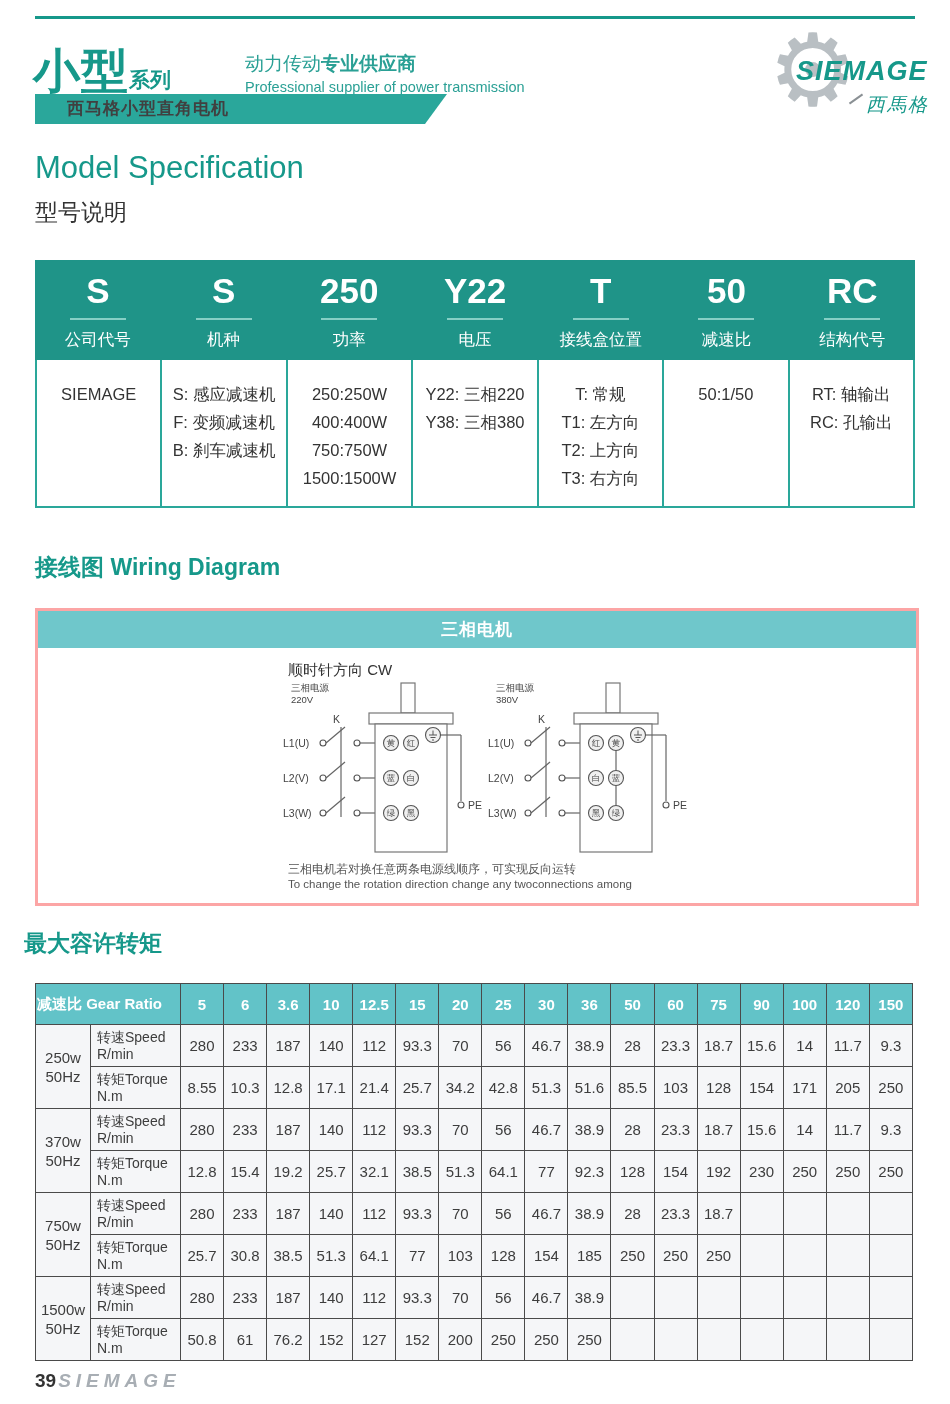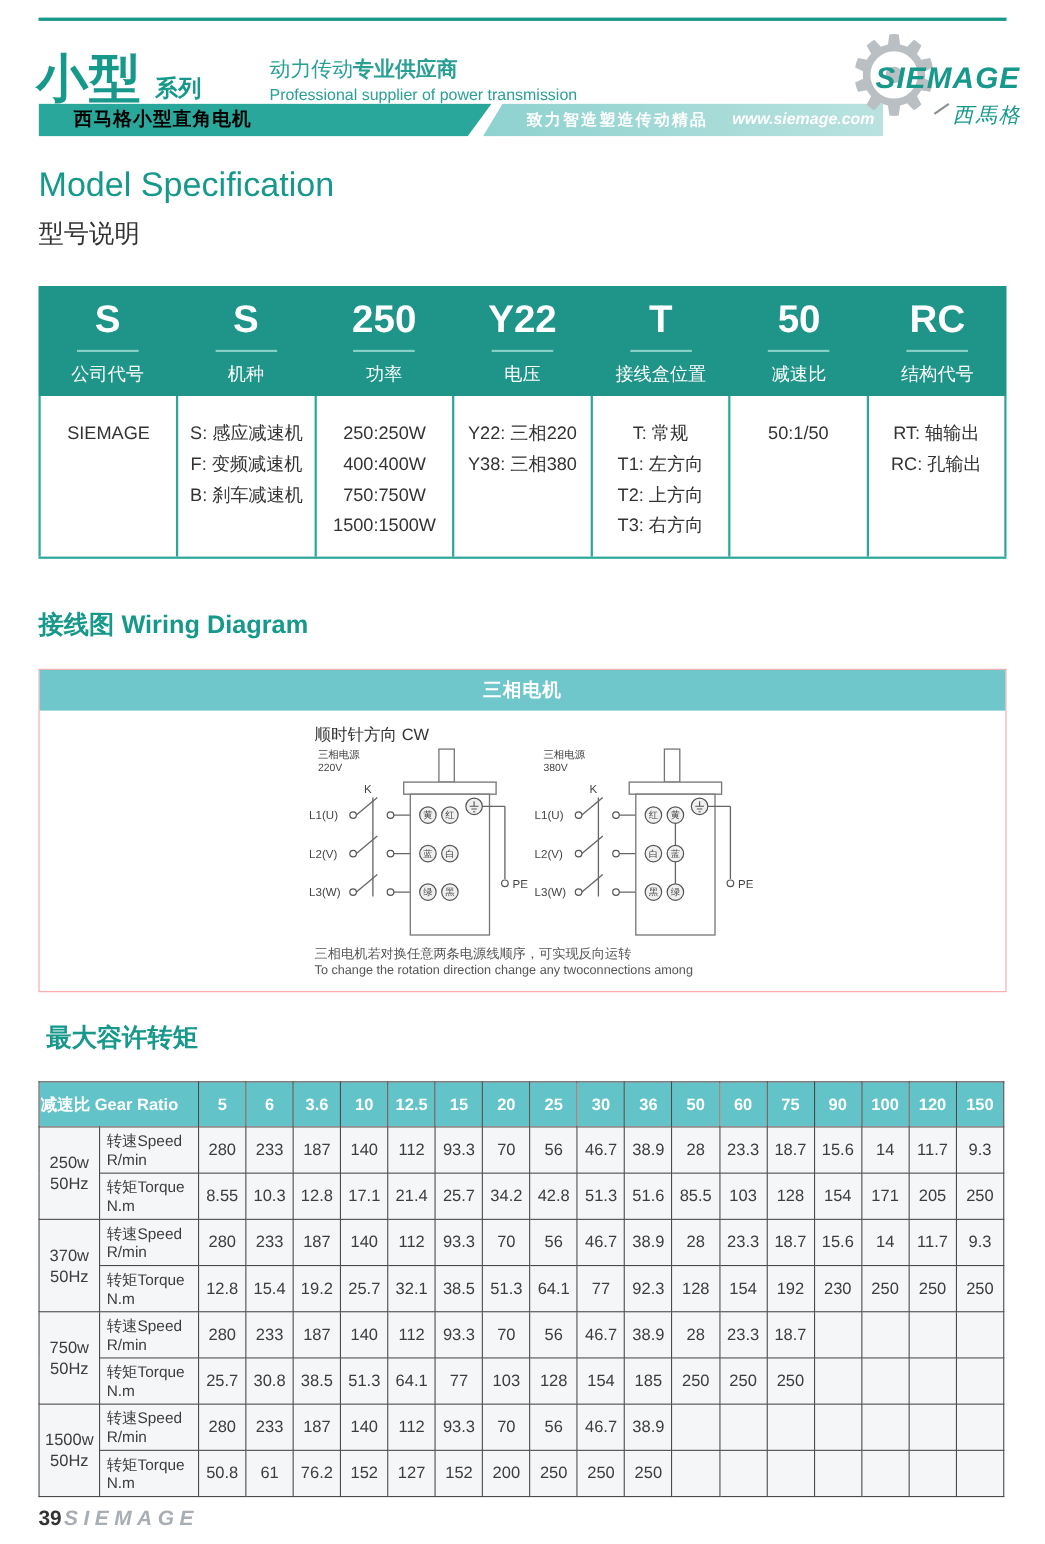--- a/index.html
+++ b/index.html
@@ -13,7 +13,7 @@
   .top-rule{left:35px;top:16px;width:880px;height:3px;background:#16988a}
   .series{left:33px;top:40px;color:#16988a;white-space:nowrap}
   .series .big{font-size:47px;font-weight:900;letter-spacing:1px}
-  .series .small{font-size:21px;font-weight:700;margin-left:12px}
+  .series .small{font-size:21px;font-weight:700;margin-left:0}
   .slogan{left:245px;top:52px;color:#2aa095;line-height:1.25}
   .slogan .zh{font-size:19px}
   .slogan .zh .b{font-weight:bold}

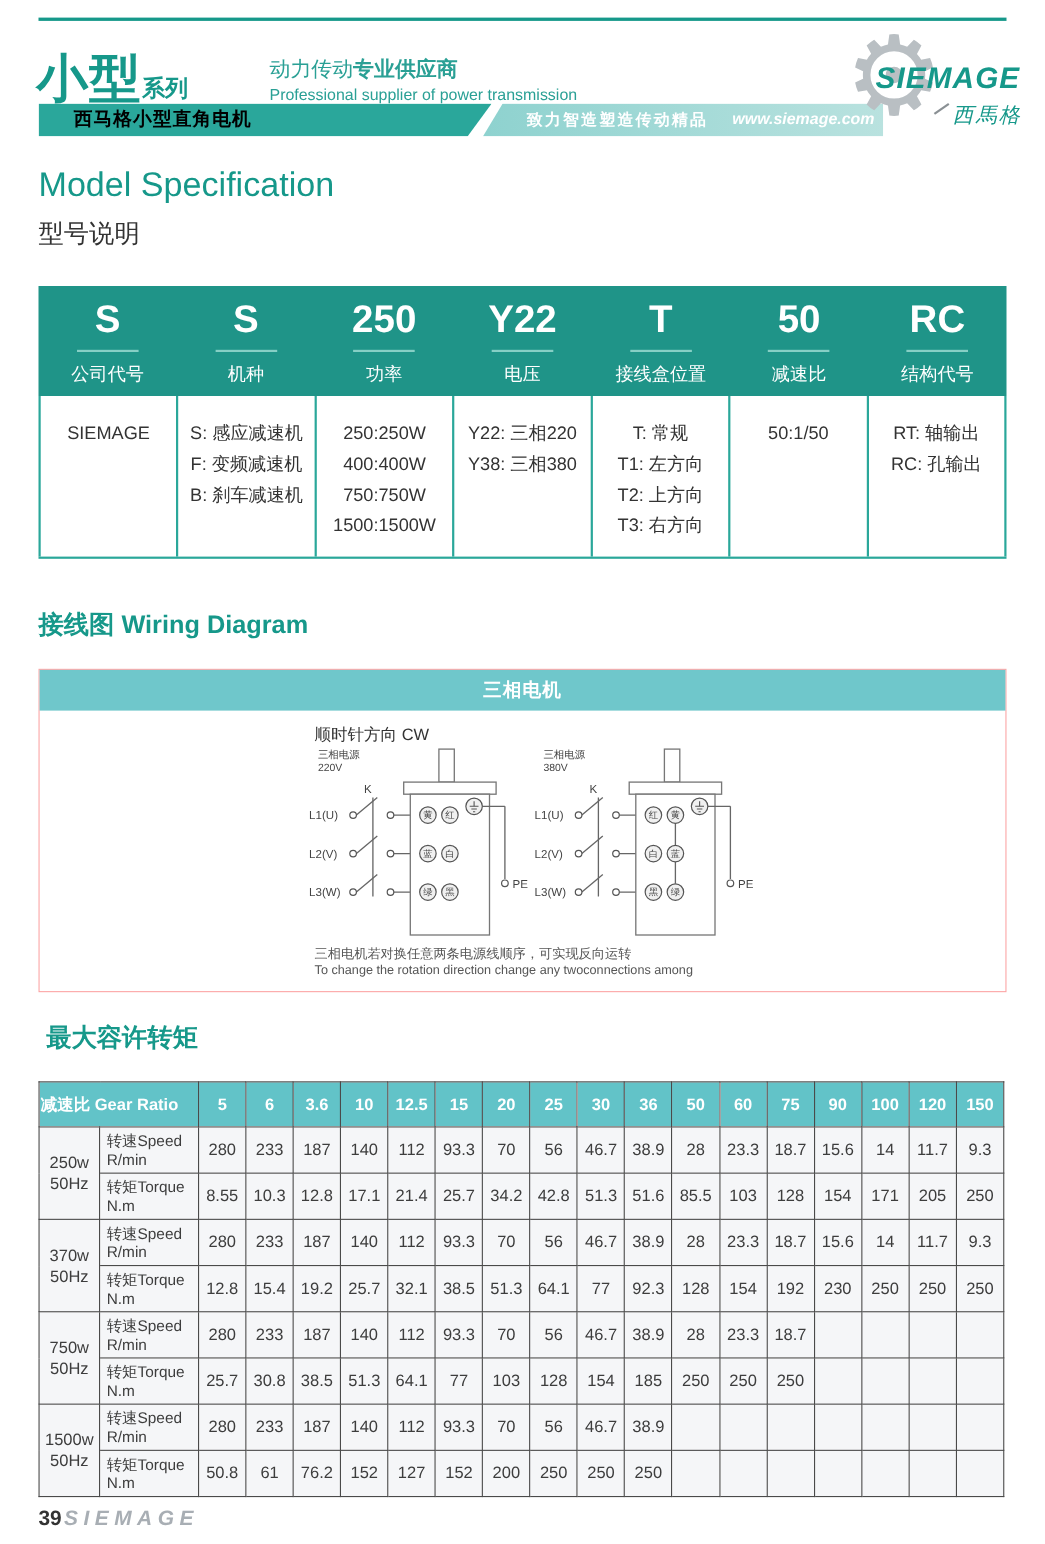--- a/index.html
+++ b/index.html
@@ -21,7 +21,7 @@
   .banner{left:35px;top:94px;width:768px;height:30px}
   .banner .dark{position:absolute;left:0;top:0;width:412px;height:30px;background:#2aa79b;
     clip-path:polygon(0 0,100% 0,calc(100% - 22px) 100%,0 100%)}
-  .banner .dark span{display:block;color:#000000;font-weight:bold;font-size:17px;line-height:30px;padding-left:32px;letter-spacing:1px}
+  .banner .dark span{display:block;color:#404040;font-weight:bold;font-size:17px;line-height:30px;padding-left:32px;letter-spacing:1px}
   .banner .light{position:absolute;left:404px;top:0;width:364px;height:30px;
     background:linear-gradient(90deg,#8ed2cf,#b9e2df);
     clip-path:polygon(18px 0,100% 0,100% 100%,0 100%);

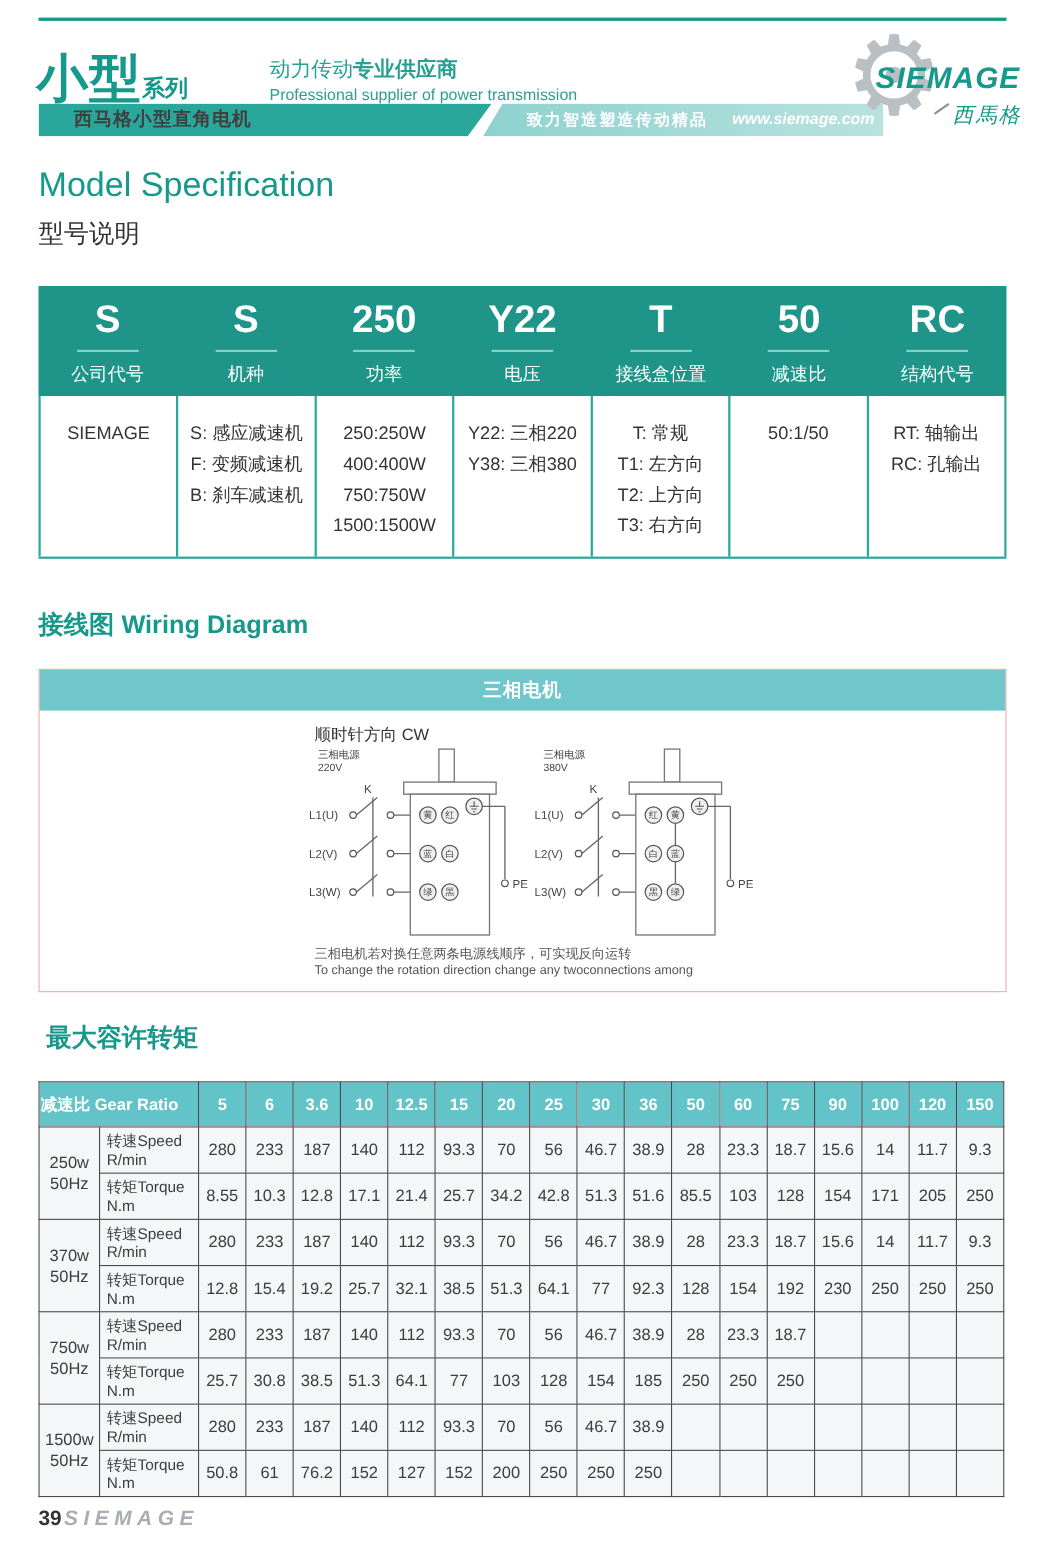--- a/index.html
+++ b/index.html
@@ -95,10 +95,6 @@
   <div class="dark">
     <span>西马格小型直角电机</span>
   </div>
-  <div class="light">
-    <span class="mid">致力智造塑造传动精品</span>
-    <span class="url">www.siemage.com</span>
-  </div>
 </div>
 
 <div class="abs logo">

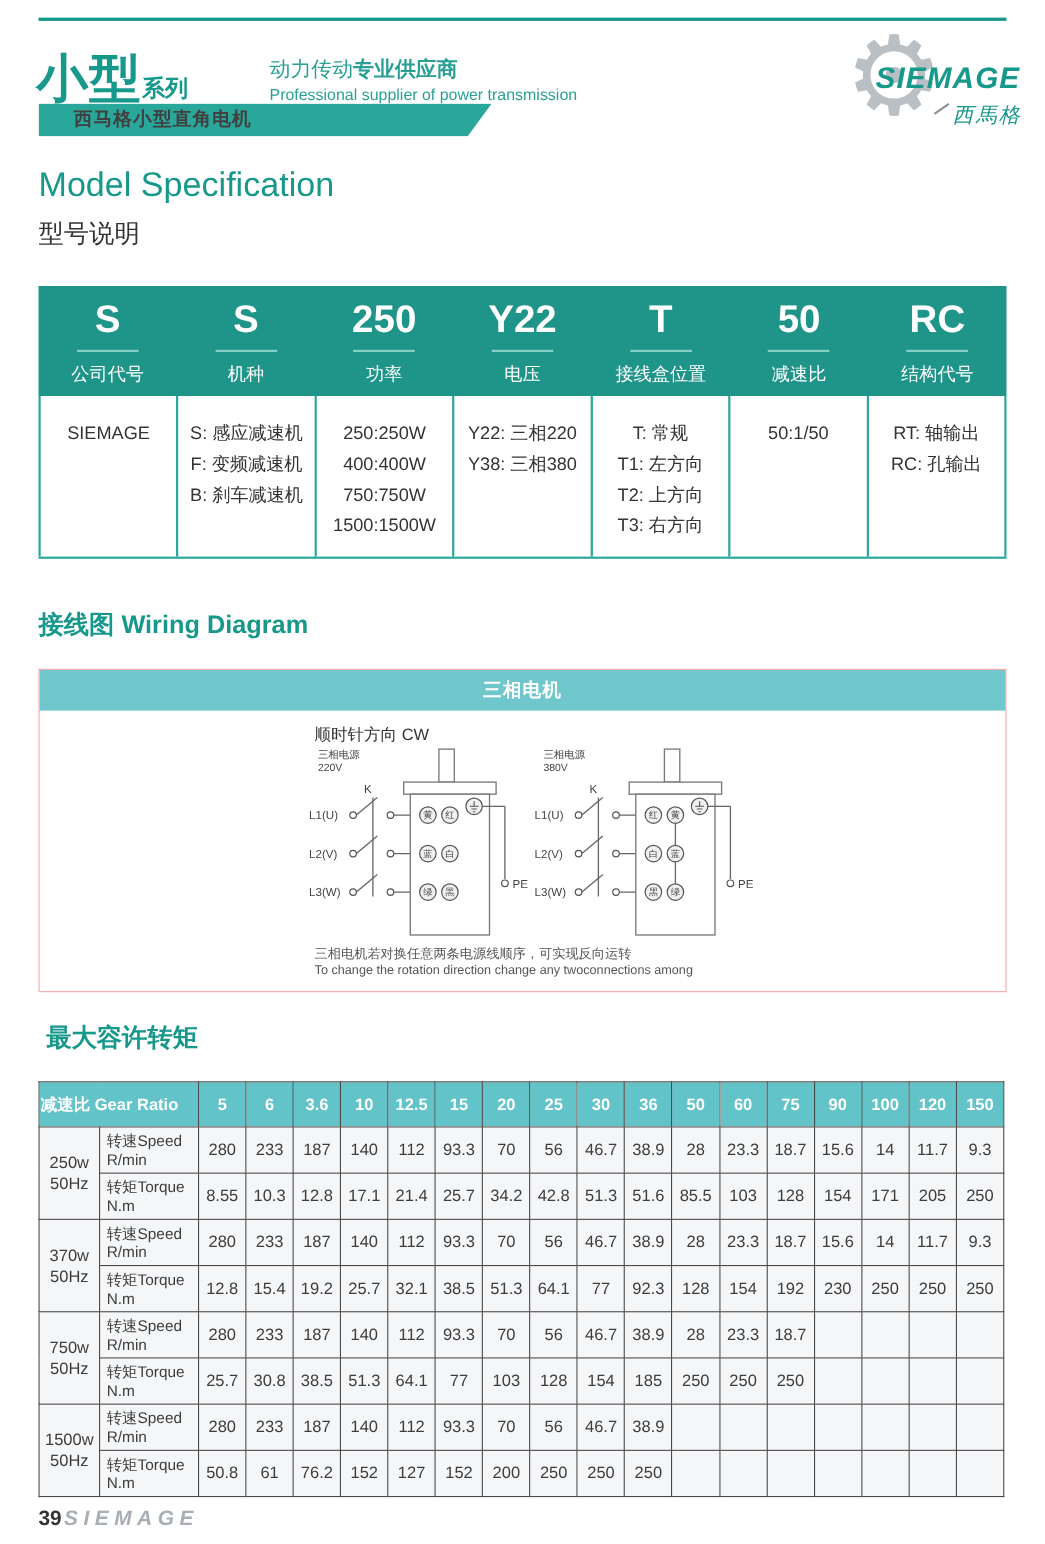--- a/index.html
+++ b/index.html
@@ -53,7 +53,7 @@
   .spec-bcell:first-child{border-left:2px solid #2aa79a}
 
   
-  .wbox{left:35px;top:608px;width:878px;height:292px;border:1px solid #fca5a5;background:#fff}
+  .wbox{left:35px;top:608px;width:878px;height:292px;border:3px solid #fca5a5;background:#fff}
   .wband{height:37px;background:#6fc7cb;color:#fff;font-weight:bold;font-size:17px;text-align:center;line-height:37px;letter-spacing:1px}
   .cw{position:absolute;left:250px;top:50px;font-size:15px;color:#333}
   .motor-svg{position:absolute}

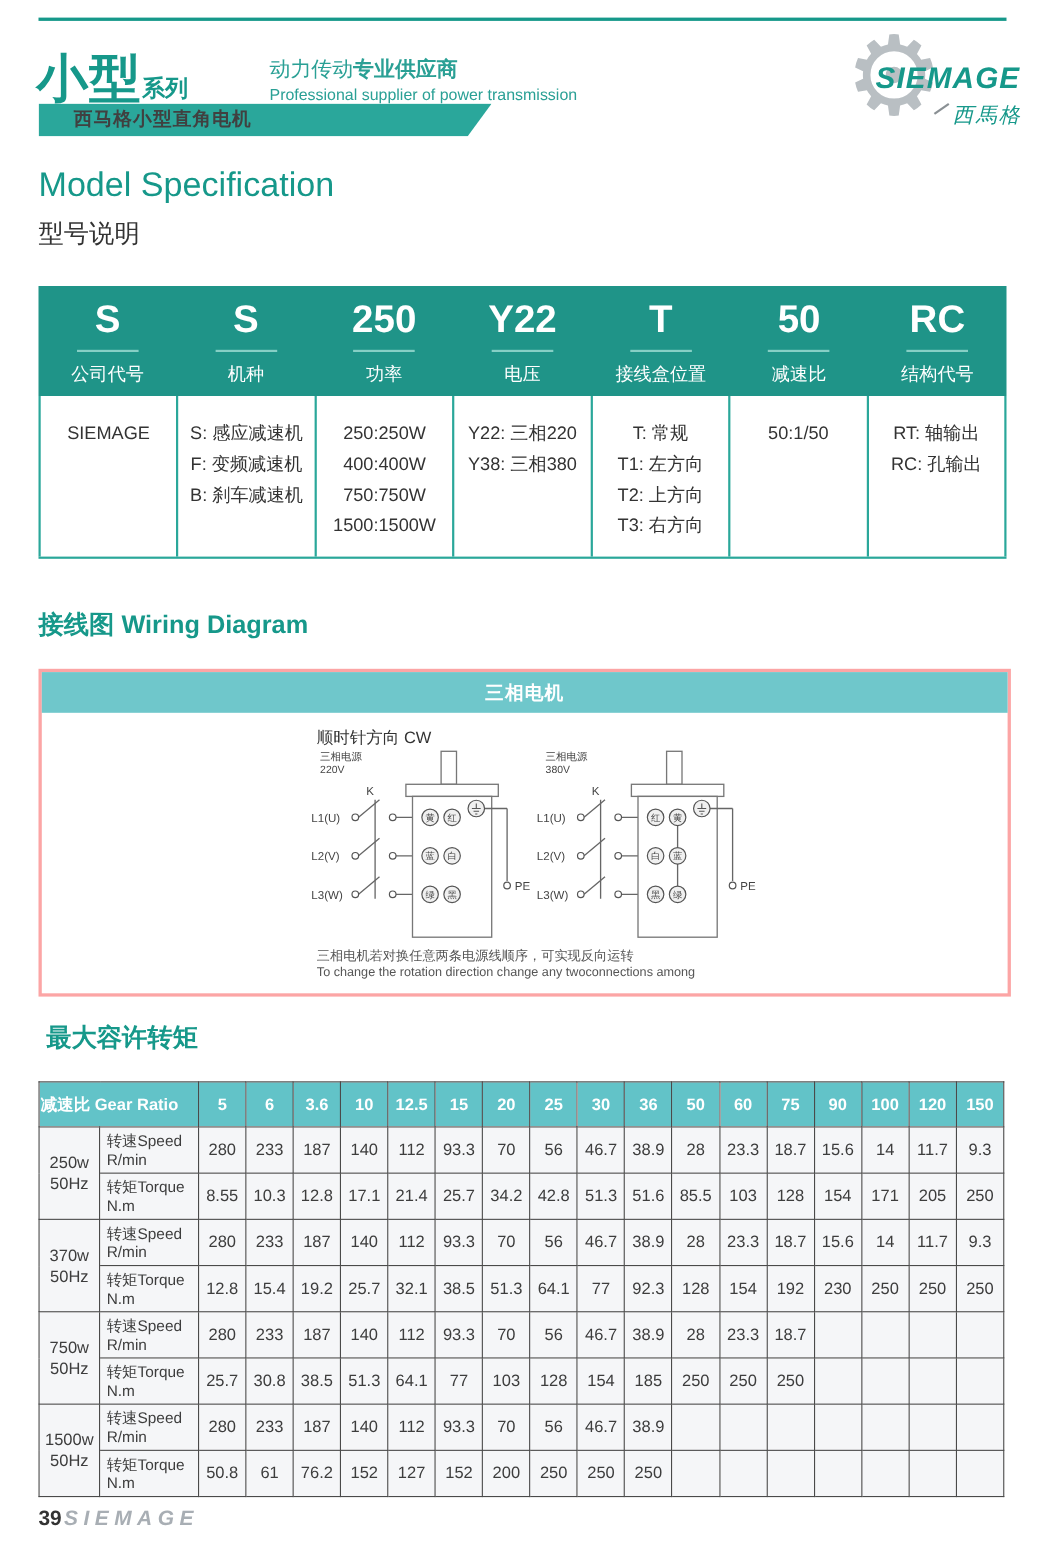--- a/index.html
+++ b/index.html
@@ -38,7 +38,7 @@
   .h1{left:35px;top:150px;font-size:31px;color:#16988a}
   .h1zh{left:35px;top:197px;font-size:23px;color:#333}
   .h2{left:35px;top:552px;font-size:23px;font-weight:bold;color:#16988a}
-  .h3{left:42px;top:928px;font-size:23px;font-weight:bold;color:#16988a}
+  .h3{left:24px;top:928px;font-size:23px;font-weight:bold;color:#16988a}
 
   
   .spec{left:35px;top:260px;width:880px}

